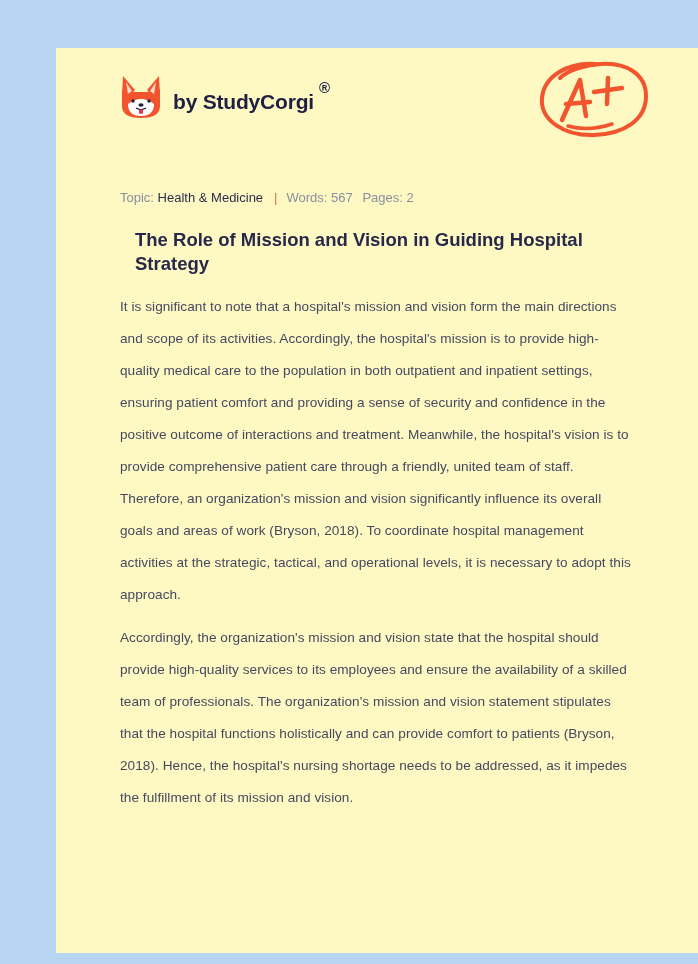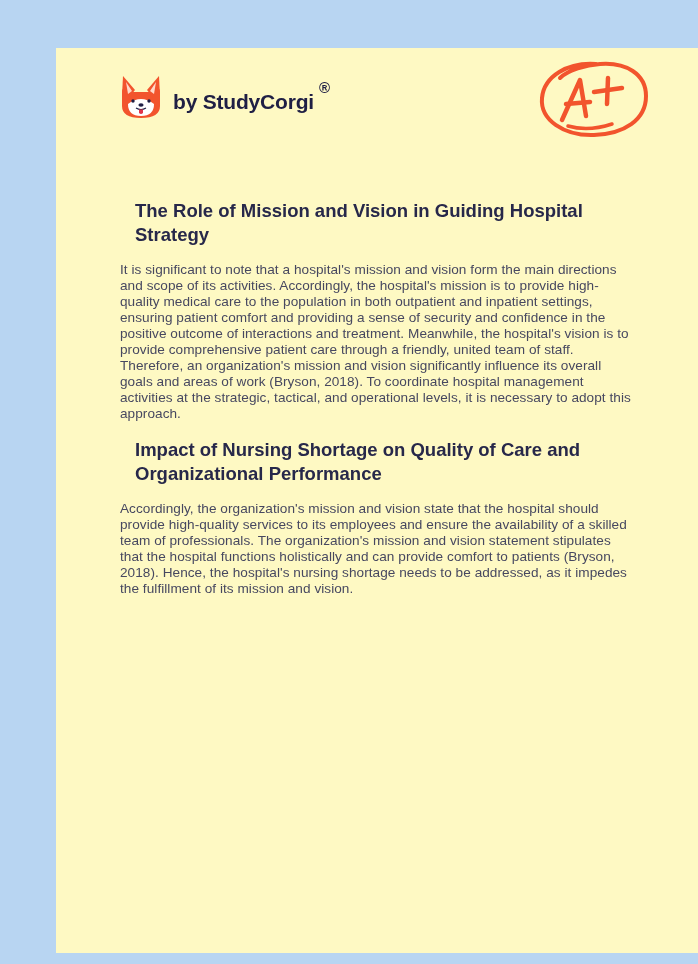--- a/index.html
+++ b/index.html
@@ -162,6 +162,13 @@
 
   <div class="content">
 
+    <div class="meta">
+      <span>Topic:</span>
+      <span class="topic-value">Health &amp; Medicine</span><span class="sep">|</span><span>Words:</span>
+      <span>567</span>
+      <span class="pages-label">Pages:</span>
+      <span>2</span>
+    </div>
 
     <section>
       <h2 class="section-heading section1-heading">The Role of Mission and Vision in Guiding Hospital Strategy</h2>

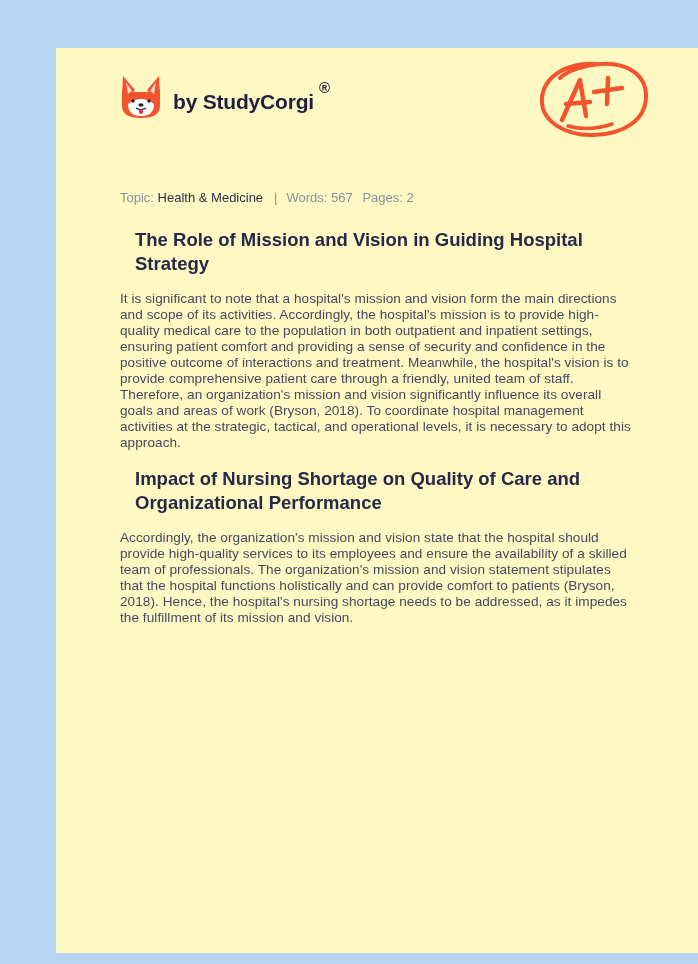--- a/index.html
+++ b/index.html
@@ -113,7 +113,7 @@
     p.body-text {
       margin: 11px 0 0 0;
       font-size: 13.6px;
-      line-height: 16px;
+      line-height: 32px;
       color: #474860;
       letter-spacing: 0.05px;
     }

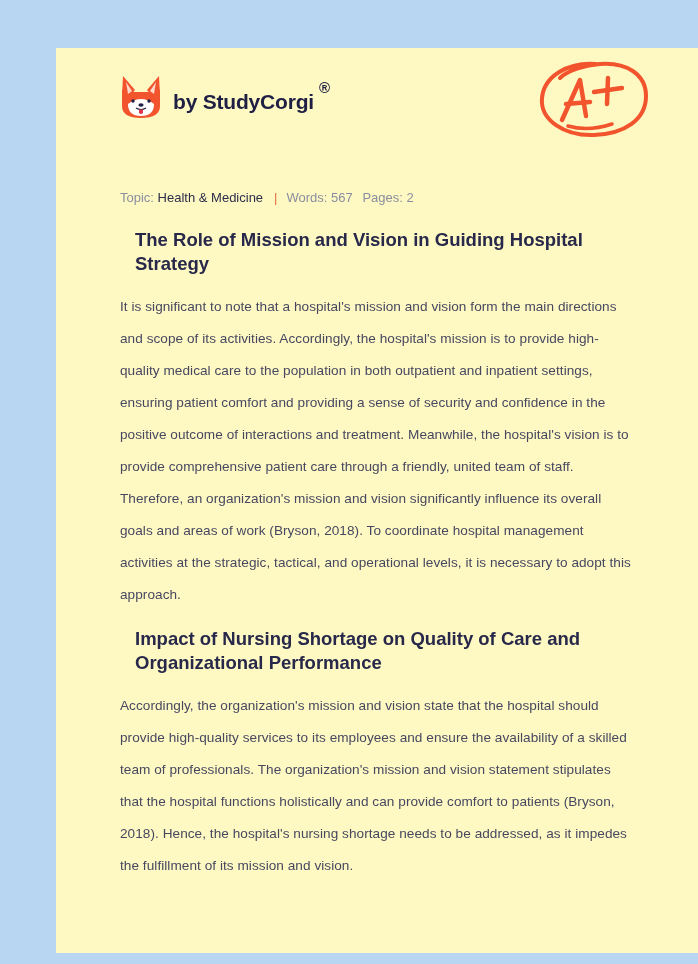--- a/index.html
+++ b/index.html
@@ -176,7 +176,6 @@
     </section>
 
     <section>
-      <h2 class="section-heading section2-heading">Impact of Nursing Shortage on Quality of Care and Organizational Performance</h2>
       <p class="body-text">Accordingly, the organization's mission and vision state that the hospital should provide high-quality services to its employees and ensure the availability of a skilled team of professionals. The organization's mission and vision statement stipulates that the hospital functions holistically and can provide comfort to patients (Bryson, 2018). Hence, the hospital's nursing shortage needs to be addressed, as it impedes the fulfillment of its mission and vision.</p>
     </section>
   </div>

